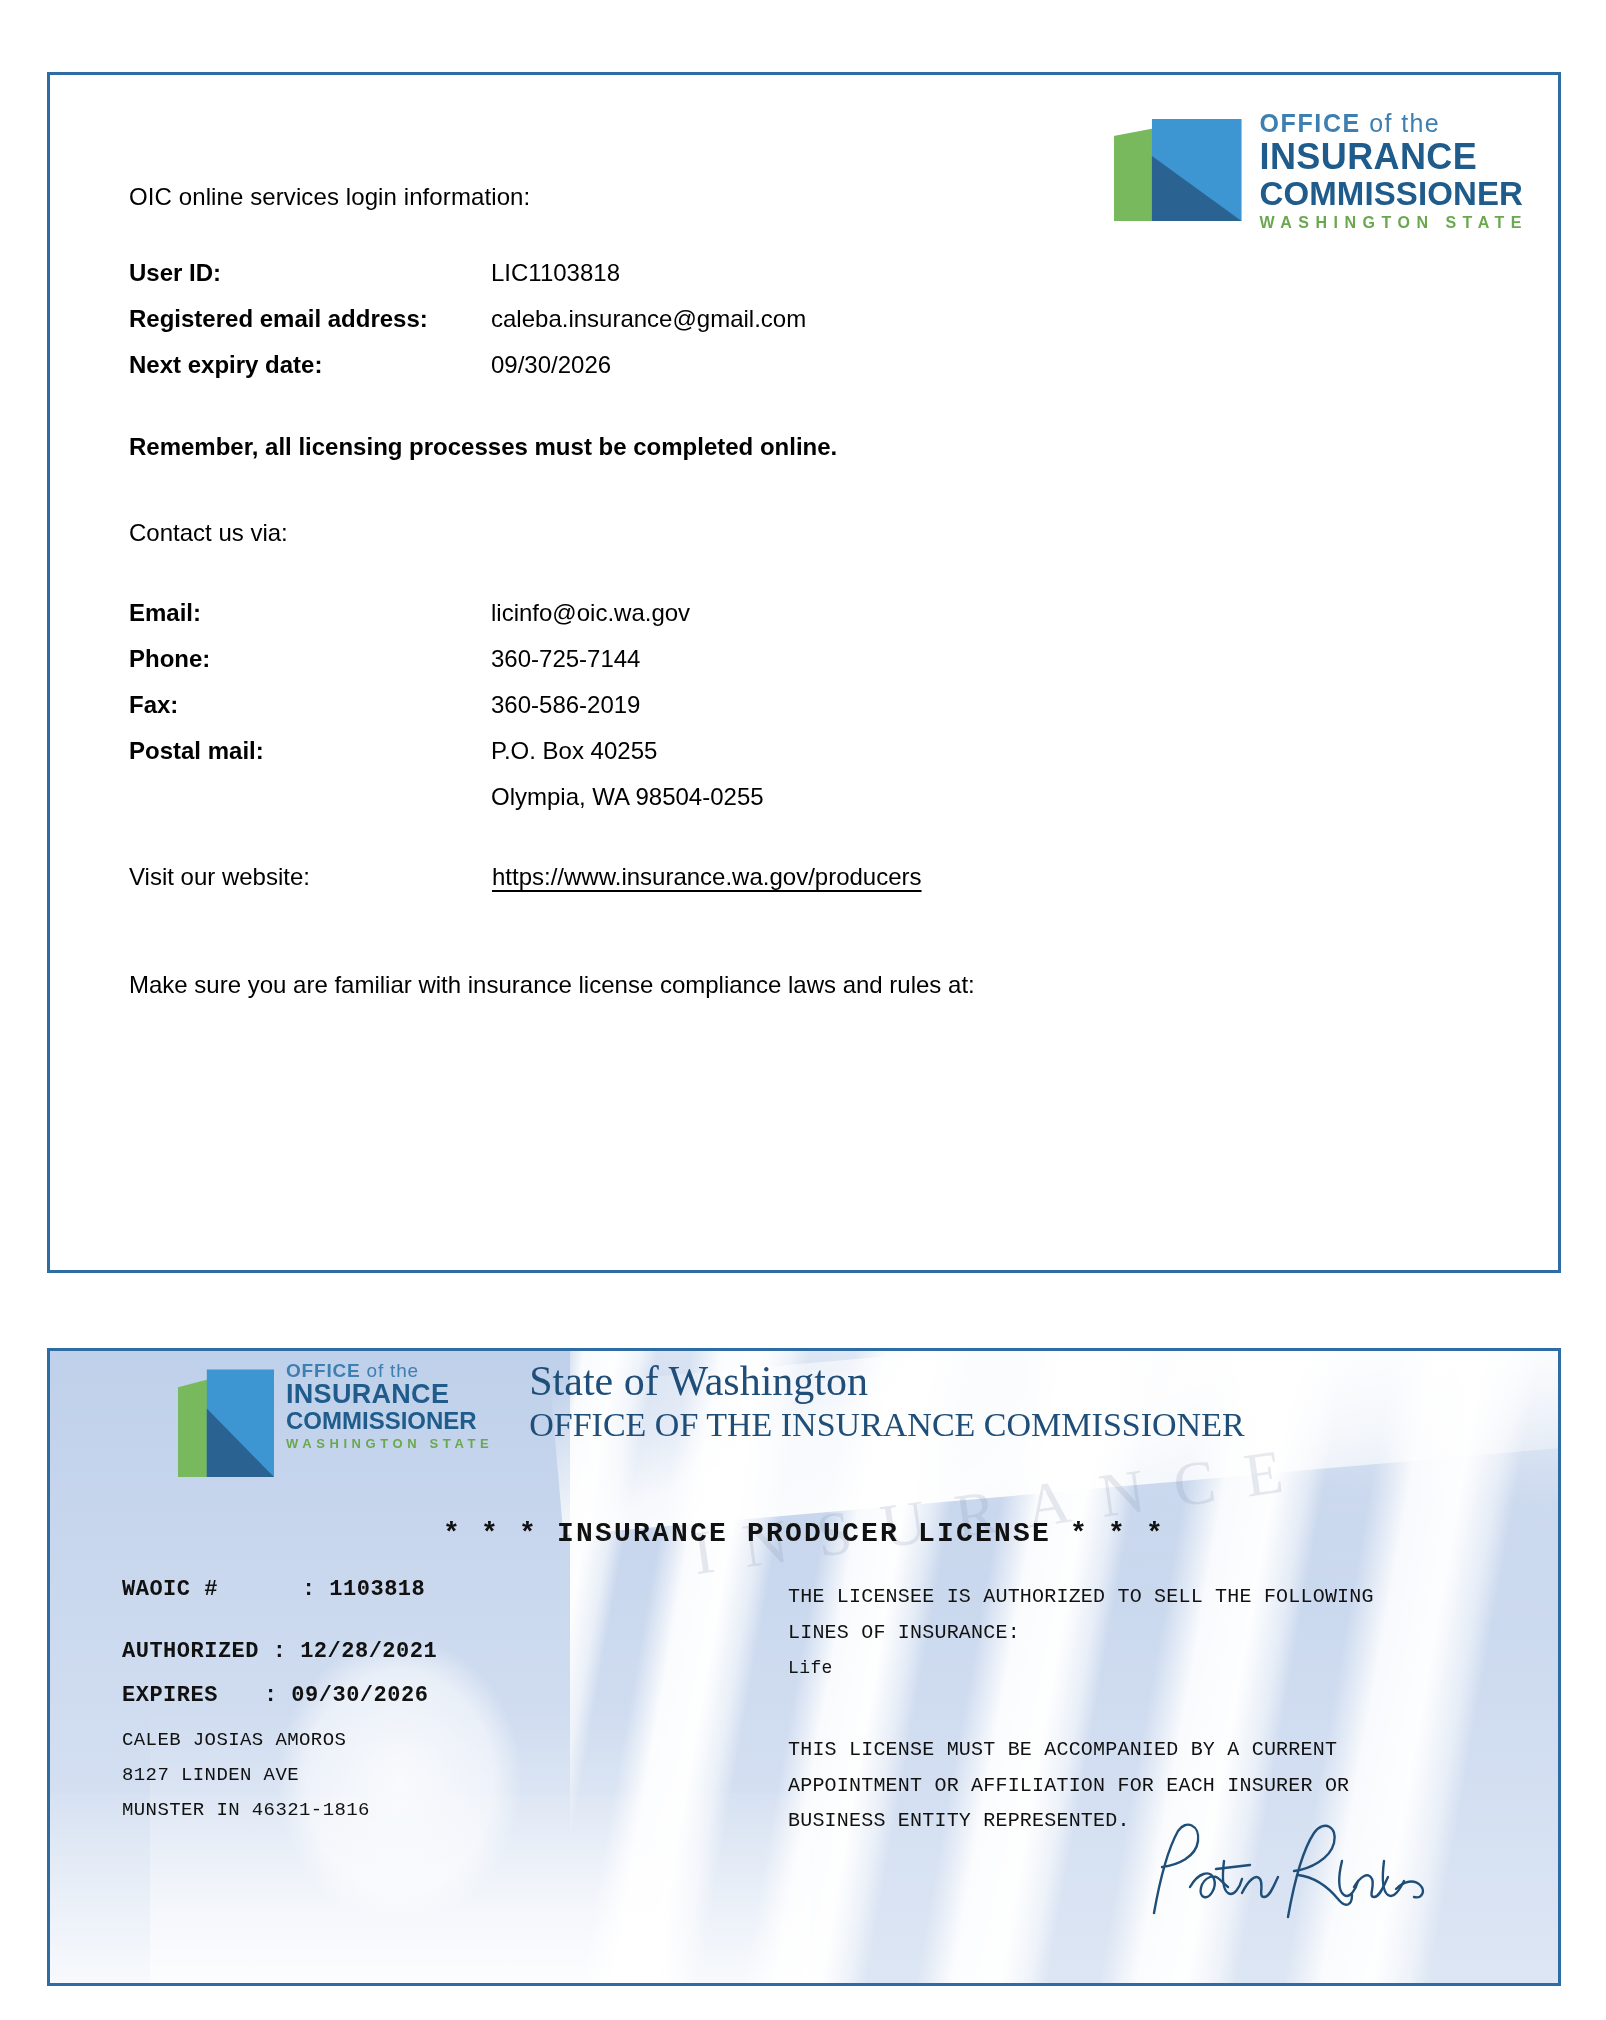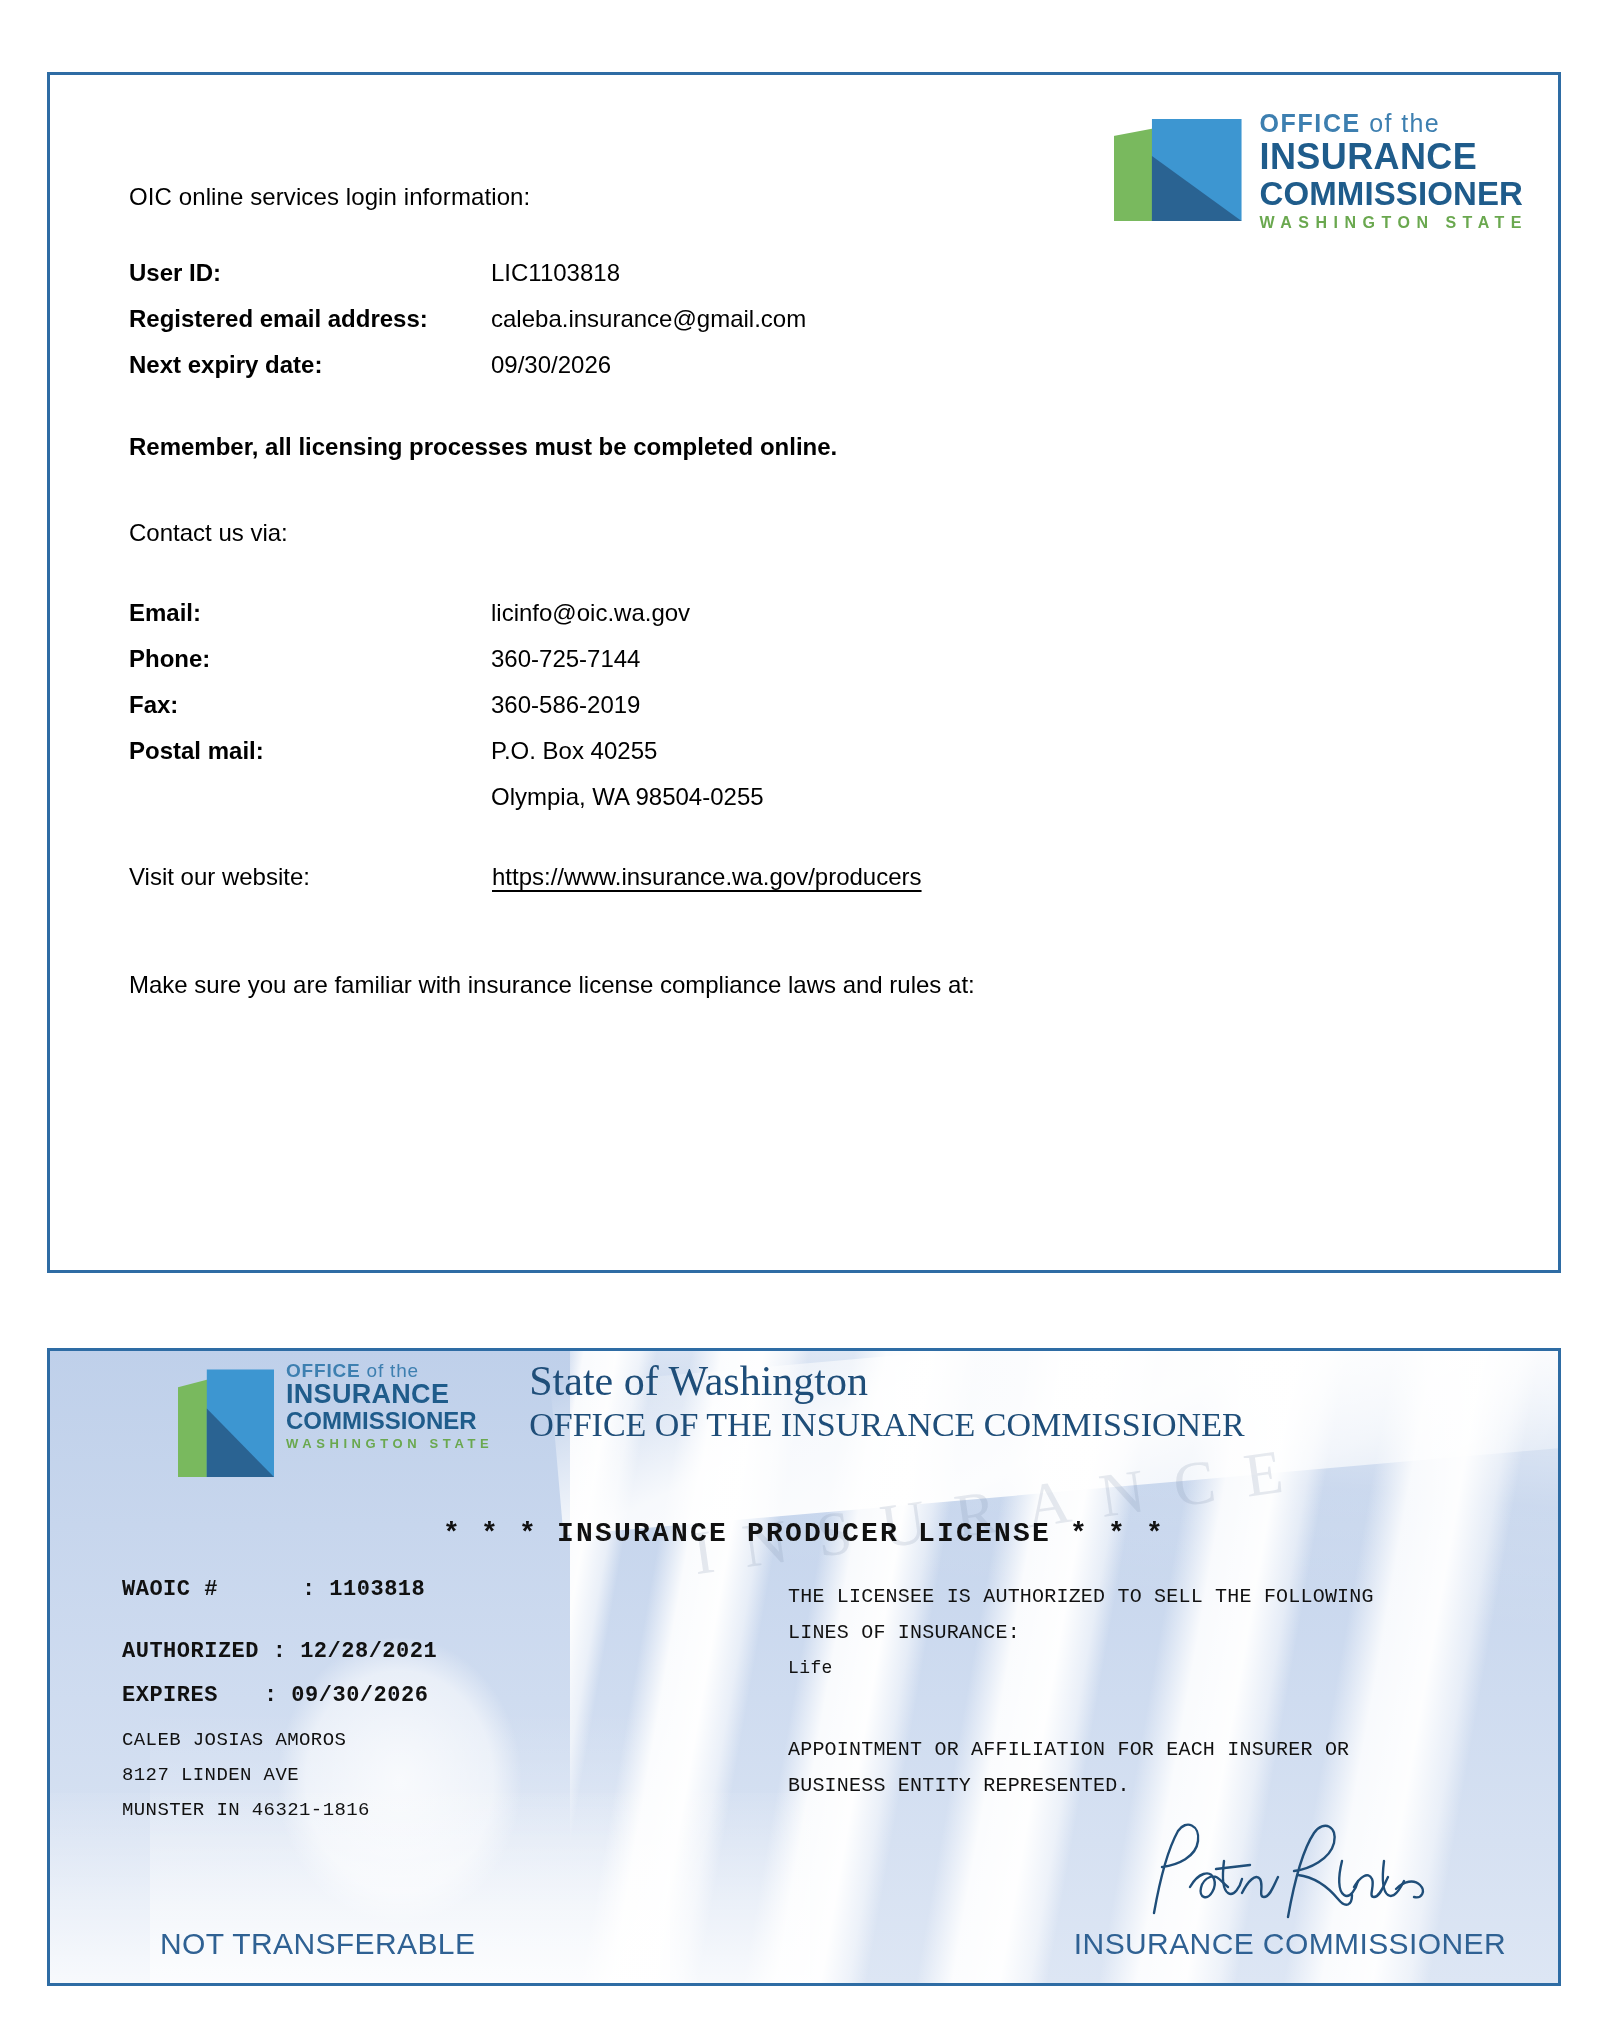--- a/index.html
+++ b/index.html
@@ -488,6 +488,7 @@
         <div class="mono-line mono-life">Life</div>
 
         <div class="right-block-2">
+          <div class="mono-line mono-tight">THIS LICENSE MUST BE ACCOMPANIED BY A CURRENT</div>
           <div class="mono-line mono-tight">APPOINTMENT OR AFFILIATION FOR EACH INSURER OR</div>
           <div class="mono-line mono-tight">BUSINESS ENTITY REPRESENTED.</div>
         </div>

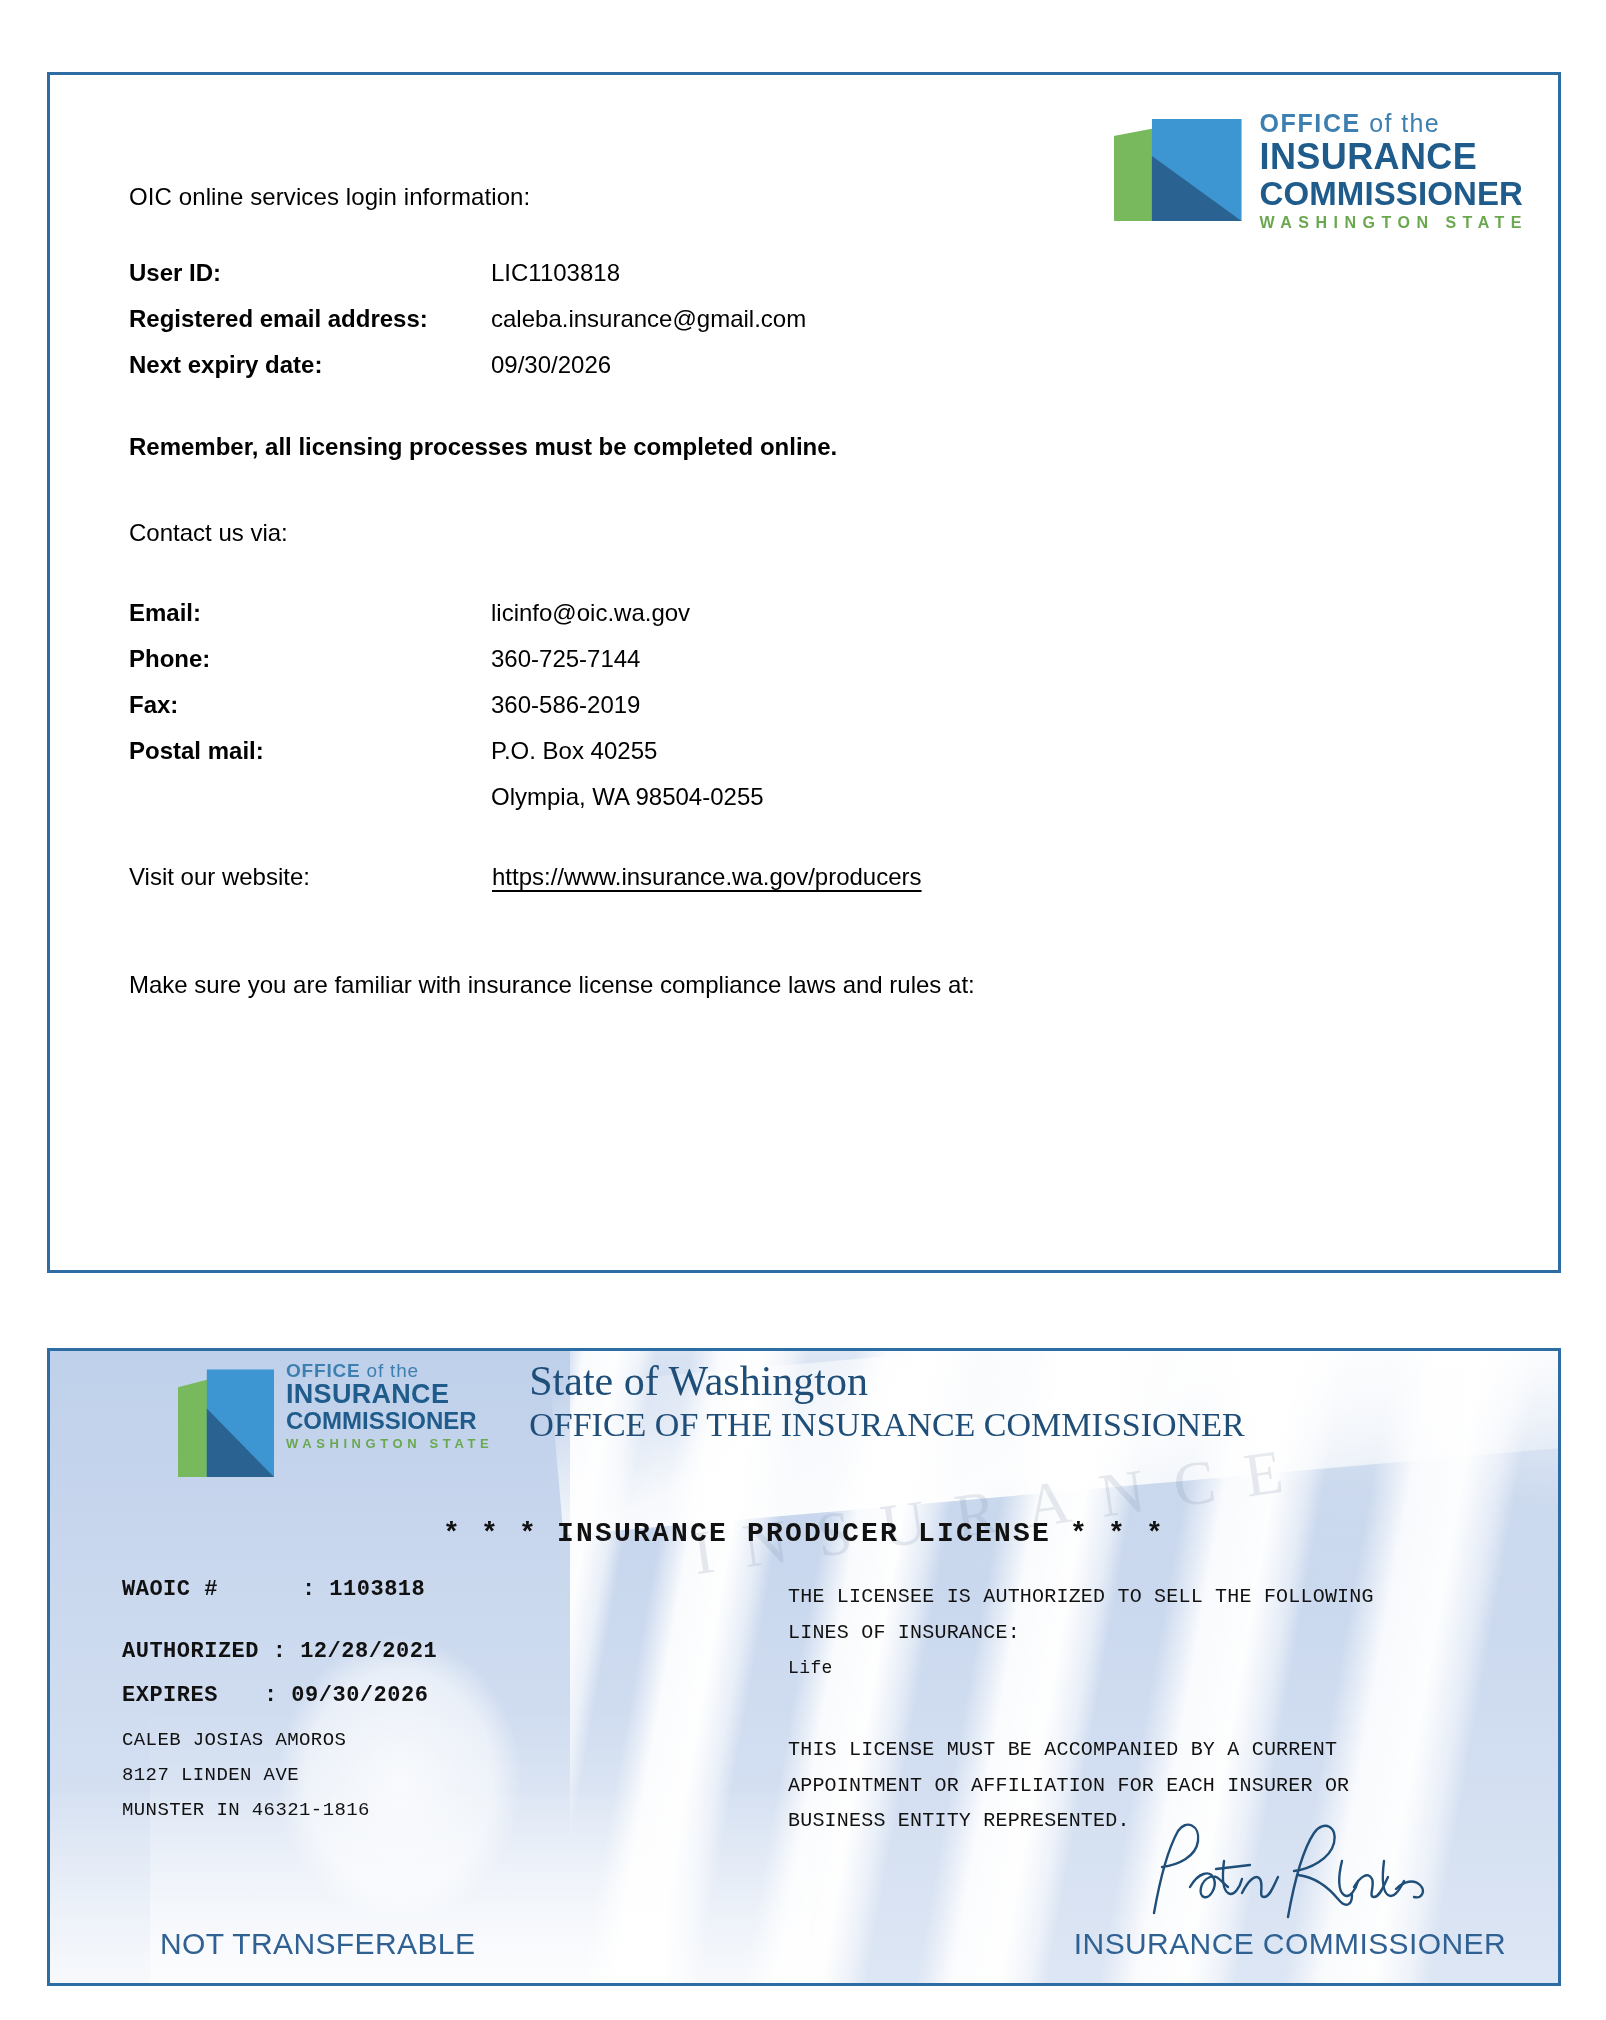--- a/index.html
+++ b/index.html
@@ -511,10 +511,6 @@
       </g>
     </svg>
 
-    <div class="card-footer">
-      <div class="not-transferable">NOT TRANSFERABLE</div>
-      <div class="commissioner-label">INSURANCE COMMISSIONER</div>
-    </div>
 
   </div>
 </div>

